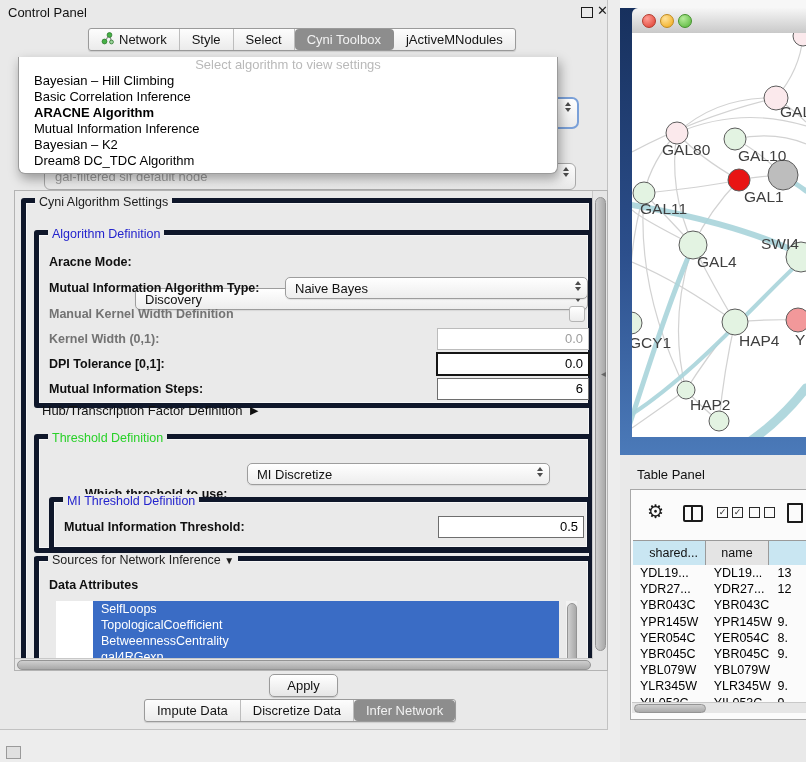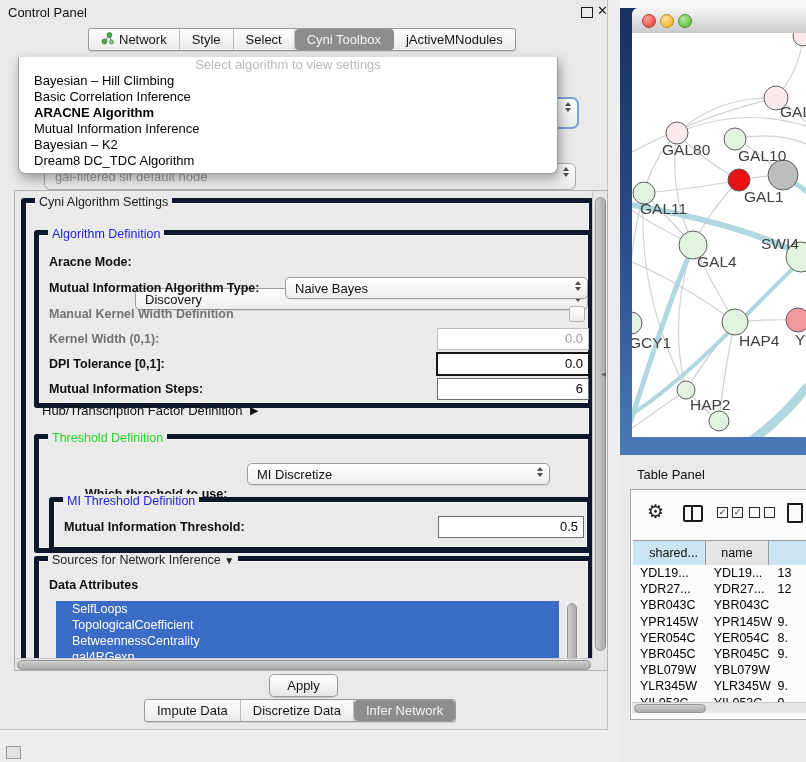--- a/index.html
+++ b/index.html
@@ -52,7 +52,7 @@
   .sb-thumb-h{position:absolute;background:linear-gradient(#cfcfcf,#a9a9a9);border:1px solid #949494;border-radius:6px;}
   
   #attr-list{left:30px;top:398px;width:503px;height:67px;background:#fff;overflow:hidden;}
-  .attr-item{height:16px;line-height:16px;font-size:12.5px;color:#fff;background:#3a6cc5;padding-left:16px;white-space:nowrap;}
+  .attr-item{height:16px;line-height:16px;font-size:12.5px;color:#fff;background:#3a6cc5;padding-left:8px;white-space:nowrap;margin-left:37px;}
   
   #algo-popup{left:18px;top:57px;width:538px;background:#fff;border:1px solid #9b9b9b;border-top:none;
               border-radius:0 0 7px 7px;box-shadow:2px 5px 12px rgba(0,0,0,.35);padding-bottom:4px;z-index:30;}

